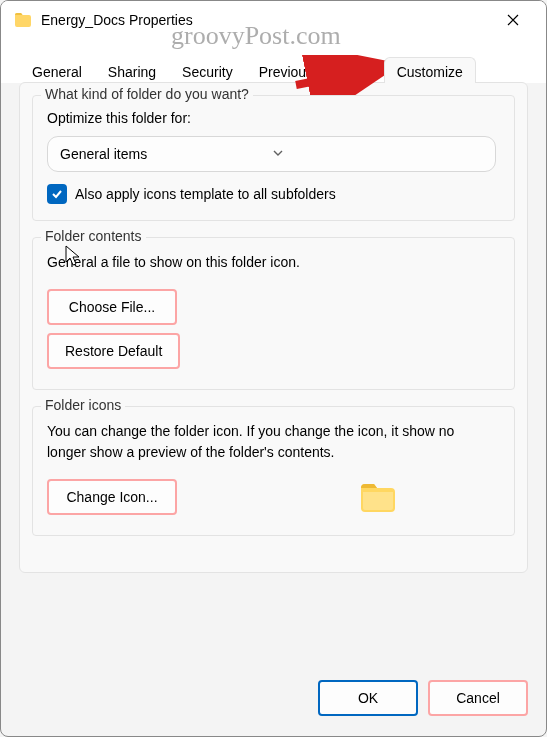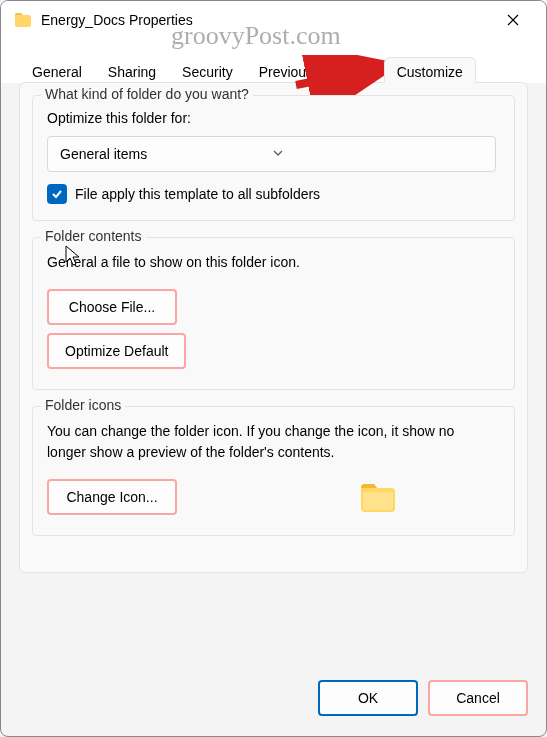--- a/index.html
+++ b/index.html
@@ -16,7 +16,7 @@
     .fieldset{border:1px solid #e3e3e3;border-radius:4px;padding:14px 18px 16px 14px;margin-bottom:16px;position:relative}
     .legend{position:absolute;top:-10px;left:8px;background:#f9f9f9;padding:0 4px;color:#333}
     .label{margin-bottom:10px;color:#000}
-    .dropdown{width:100%;height:36px;border:1px solid #d8d8d8;border-radius:4px;background:#fdfdfd;display:flex;align-items:center;padding:0 12px;cursor:pointer;margin-bottom:12px}
+    .dropdown{width:100%;height:36px;border:1px solid #d8d8d8;border-radius:11px;background:#fdfdfd;display:flex;align-items:center;padding:0 12px;cursor:pointer;margin-bottom:12px}
     .dropdown span{flex:1;color:#000}
     .chev{color:#666}
     .checkrow{display:flex;align-items:center;gap:8px}

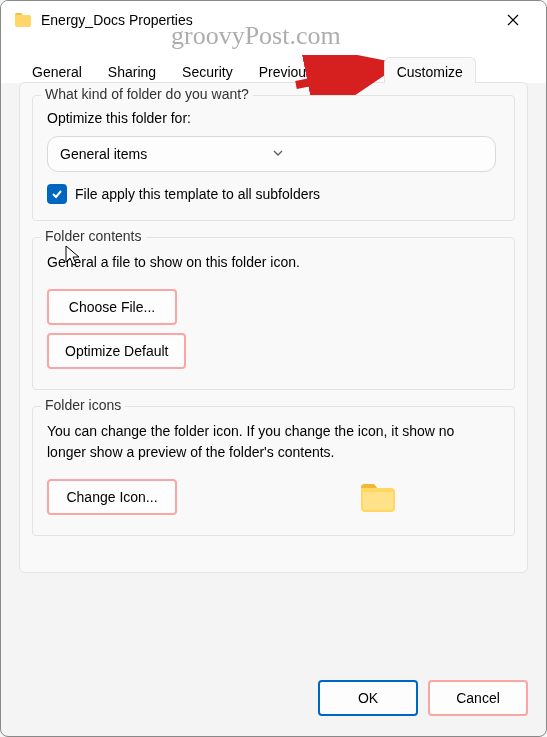--- a/index.html
+++ b/index.html
@@ -77,7 +77,7 @@
             <path d="M2 6 L5 9 L10 3" stroke="#fff" stroke-width="2" fill="none"></path>
           </svg>
       </div>
-      <span>File apply this template to all subfolders</span>
+      <span>Also apply icons template to all subfolders</span>
     </div>
   </div>
 

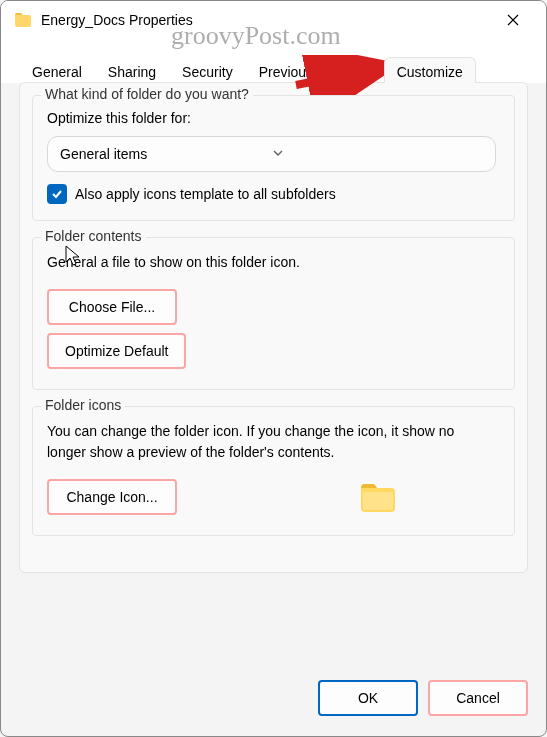--- a/index.html
+++ b/index.html
@@ -85,7 +85,7 @@
     <span class="legend">Folder contents</span>
     <div class="desc">General a file to show on this folder icon.</div>
     <div><div class="button">Choose File...</div></div>
-    <div><div class="button">Optimize Default</div></div>
+    <div><div class="button">Restore Default</div></div>
   </div>
 
   <div class="fieldset">

